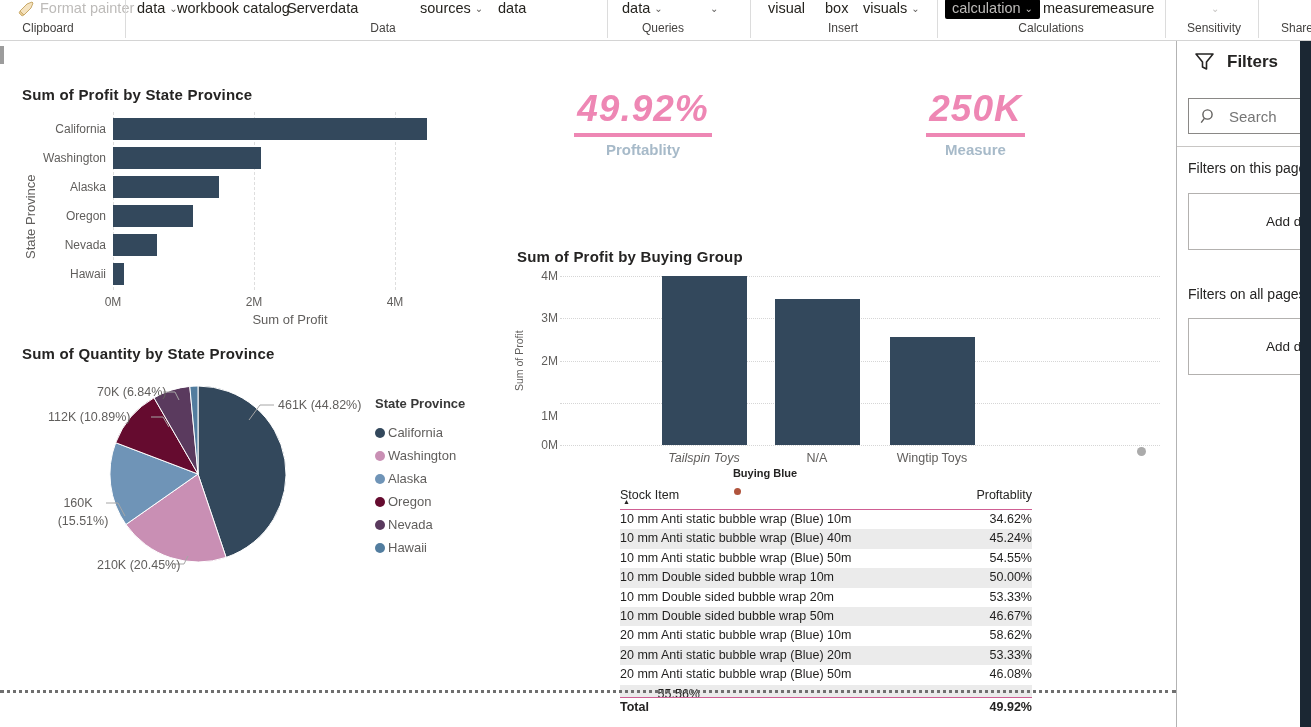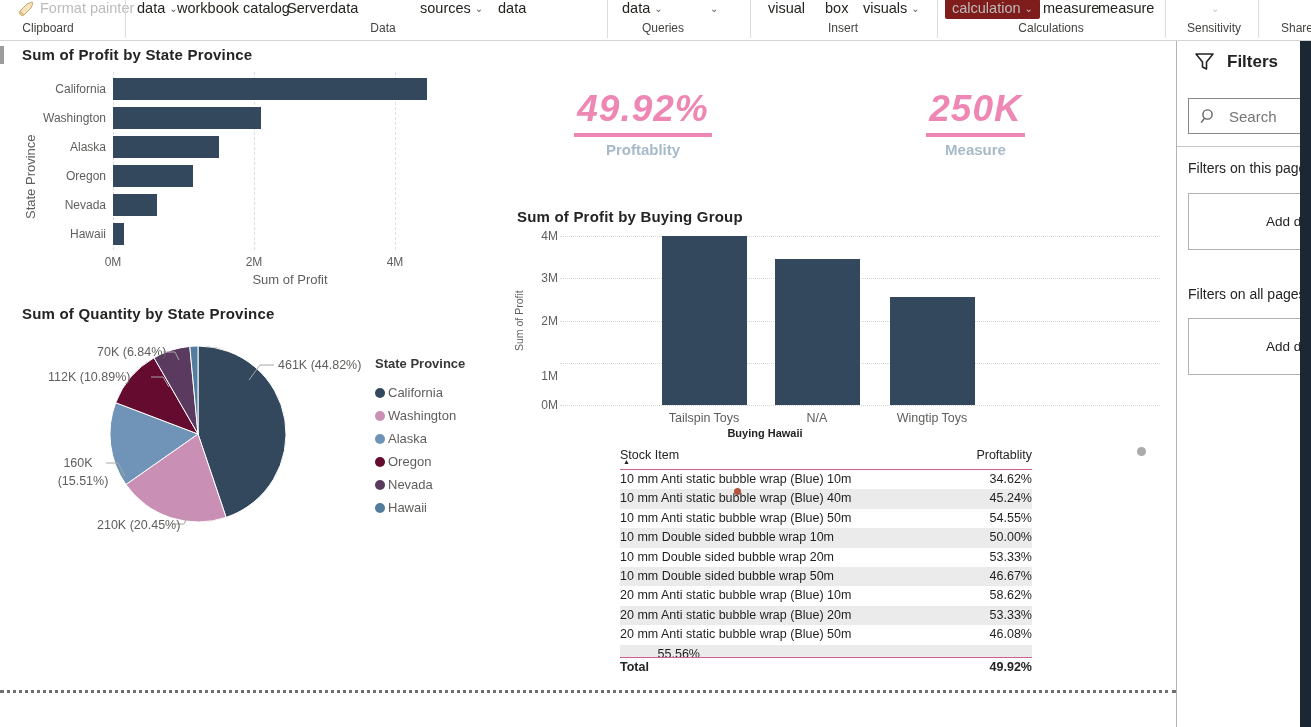--- a/index.html
+++ b/index.html
@@ -12,7 +12,7 @@
   .ri.dis{color:#bdbbb9;}
   .ri .ch{font-size:10px;color:#605e5c;margin-left:4px;vertical-align:1px;}
   .ri.dis .ch{color:#c6c4c2;}
-  .calcbox{background:#7f1d1d;padding:0 7px;border-radius:2px;}
+  .calcbox{background:#000000;padding:0 7px;border-radius:2px;}
   .rg{position:absolute;top:21px;font-size:12px;color:#454341;transform:translateX(-50%);white-space:nowrap;}
   .rsep{position:absolute;top:0;height:38px;width:1px;background:#dcdcdc;}
   .fp-ico{position:absolute;left:18px;top:1px;width:17px;height:16px;}

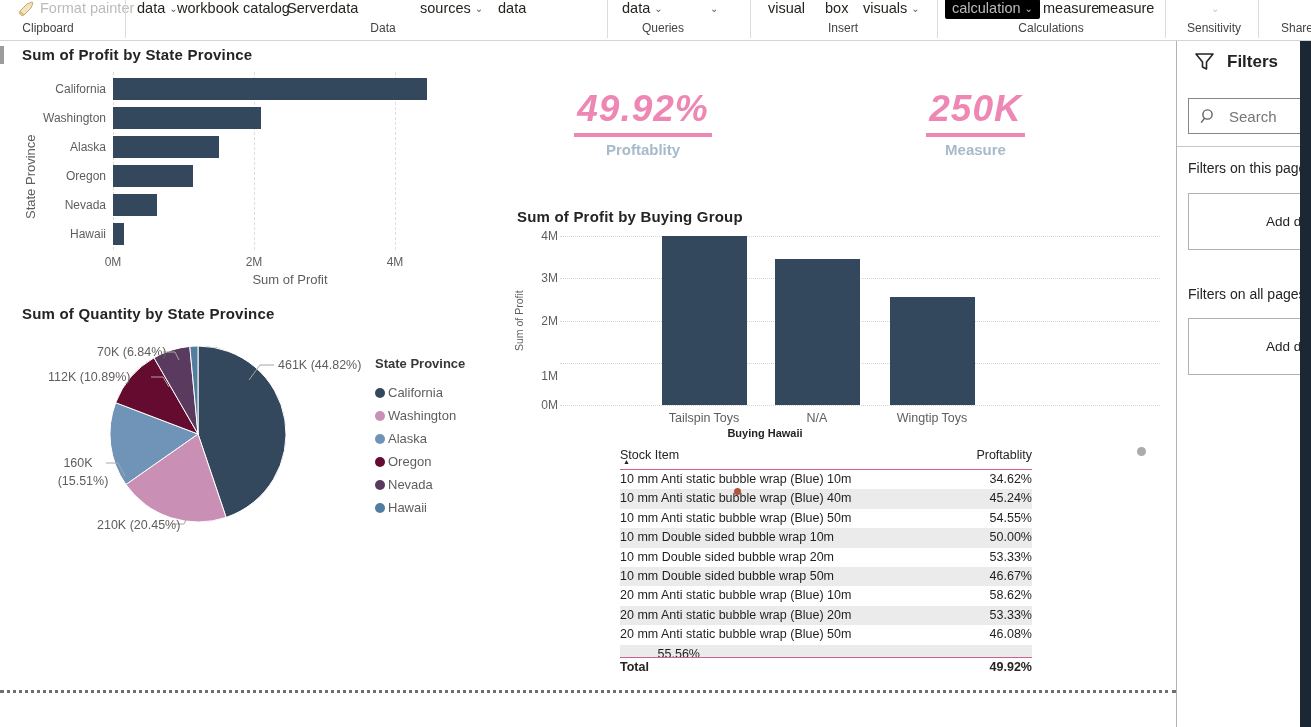--- a/index.html
+++ b/index.html
@@ -20,7 +20,7 @@
   .scroll-nub{position:absolute;left:0;top:46px;width:4px;height:18px;background:#9c9c9c;z-index:3;}
   .page-edge{position:absolute;left:0;top:690px;width:1176px;height:0;border-top:3px dotted #6f6f6f;z-index:2;}
   .vt{position:absolute;left:12px;top:4px;font-size:15px;font-weight:600;color:#252423;letter-spacing:.2px;}
-  .visual{position:absolute;z-index:1;}
+  .visual{position:absolute;z-index:1;margin-top:40px;}
   
   #hbar{left:10px;top:42px;width:460px;height:250px;}
   #hbar .ylab{position:absolute;left:14px;top:60px;height:150px;writing-mode:vertical-rl;

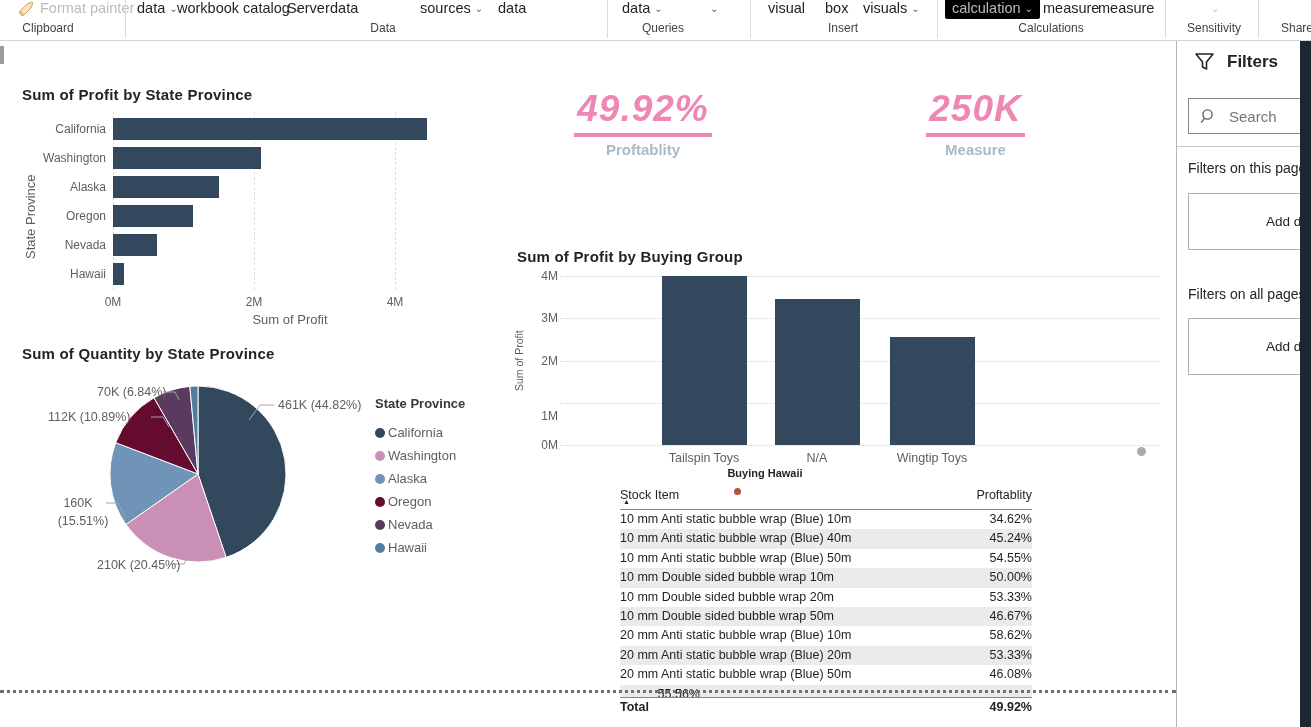--- a/index.html
+++ b/index.html
@@ -211,7 +211,7 @@
       <div class="ytick" style="top: 125.5px;">2M</div>
       <div class="ytick" style="top: 83.25px;">3M</div>
       <div class="ytick" style="top: 41px;">4M</div>
-      <div class="vcat" style="left: 199px;">Tailspin Toys</div>
+      <div class="vcat" style="left: 199px; font-style: italic;">Tailspin Toys</div>
       <div class="vcat" style="left: 312px;">N/A</div>
       <div class="vcat" style="left: 427px;">Wingtip Toys</div>
     </div>

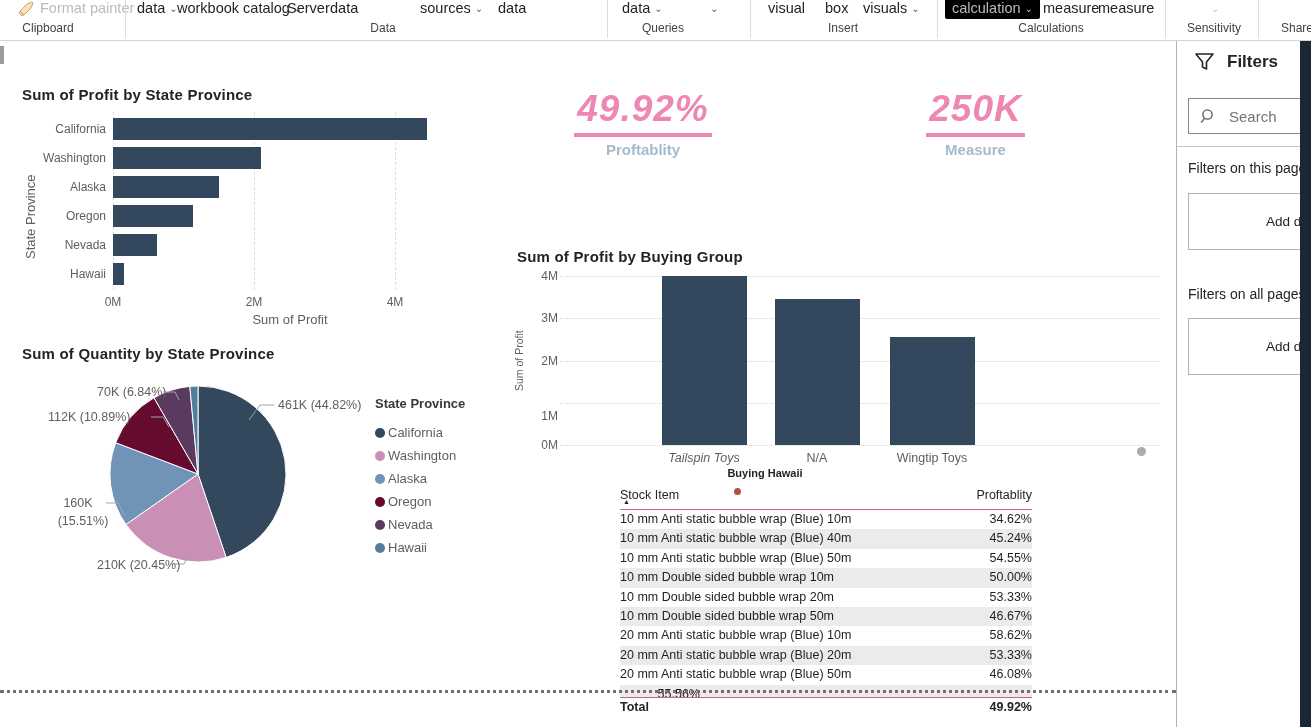--- a/index.html
+++ b/index.html
@@ -205,7 +205,7 @@
         <div class="vcol" style="left: 215px; height: 145.762px; background: rgb(51, 72, 92);"></div>
         <div class="vcol" style="left: 330px; height: 107.737px; background: rgb(51, 72, 92);"></div>
       </div>
-    <div class="xlab">Buying Hawaii</div>
+    <div class="xlab">Buying Blue</div>
   <div class="ytick" style="top: 210px;">0M</div>
       <div class="ytick" style="top: 181px;">1M</div>
       <div class="ytick" style="top: 125.5px;">2M</div>

